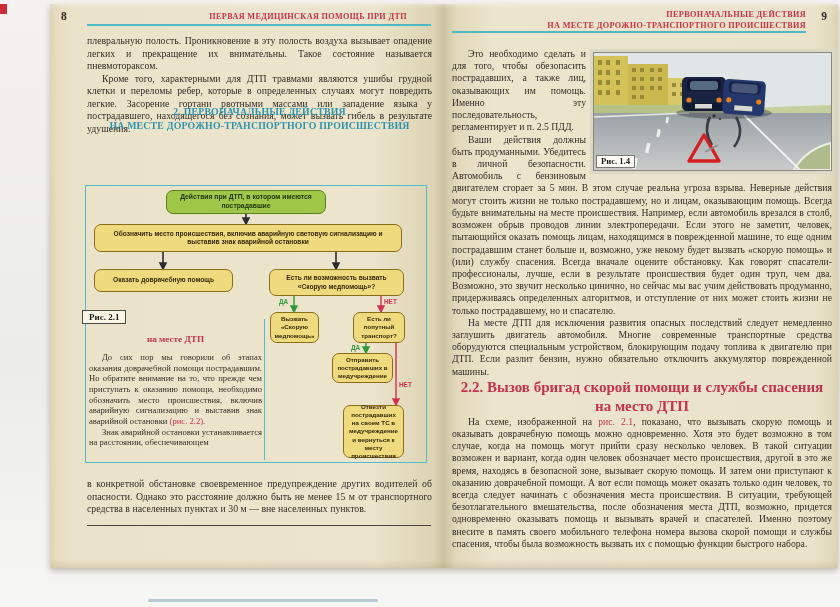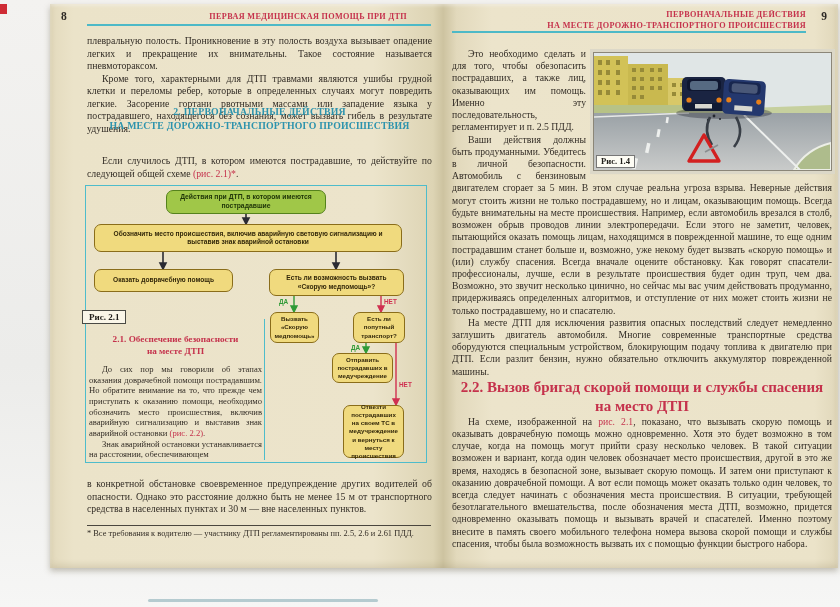--- a/index.html
+++ b/index.html
@@ -79,9 +79,6 @@
       <div>НА МЕСТЕ ДОРОЖНО-ТРАНСПОРТНОГО ПРОИСШЕСТВИЯ</div>
     </div>
 
-    <div class="bodytext" style="position:absolute;left:37px;top:151px;width:345px;">
-      <p><span>Если случилось ДТП, в котором имеются пострадавшие, то действуйте по следующей общей схеме </span><span class="ref">(рис. 2.1)*</span><span>.</span></p>
-    </div>
 
     <div class="fig21">
       <svg class="fc-arrows" viewBox="0 0 340 276">

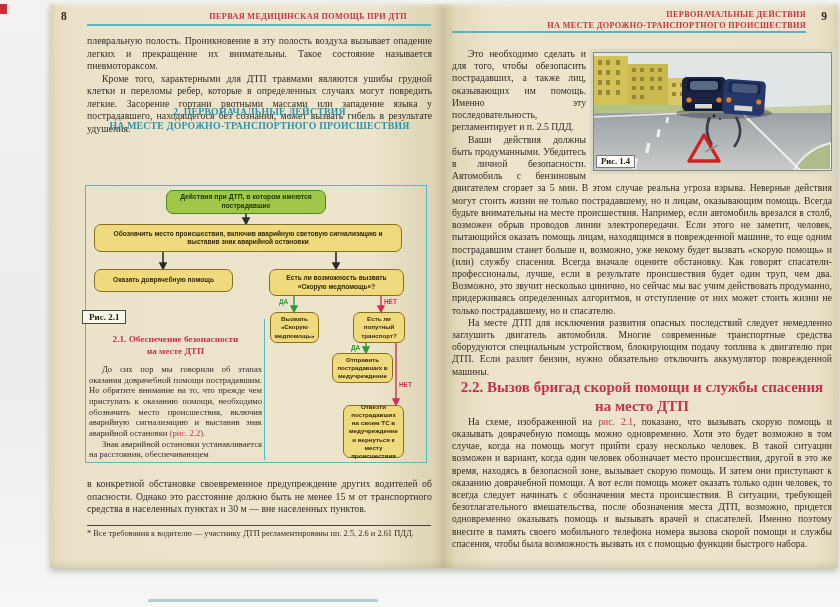--- a/index.html
+++ b/index.html
@@ -129,7 +129,6 @@
 
       <div class="cutout-block">
         <div class="sec-red h21">
-          <div>2.1. Обеспечение безопасности</div>
           <div>на месте ДТП</div>
         </div>
         <div class="bodytext">

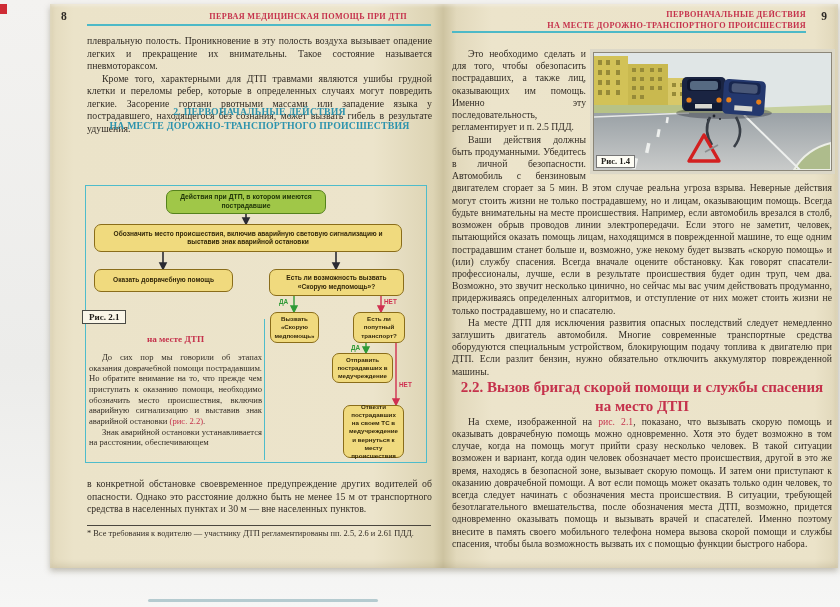--- a/index.html
+++ b/index.html
@@ -143,9 +143,6 @@
     </div>
 
     <div style="position:absolute;left:37px;top:521px;width:344px;border-top:1px solid #4a463e;"></div>
-    <div class="bodytext" style="position:absolute;left:37px;top:525px;width:345px;font-size:8.4px;">
-      <p class="noindent">* Все требования к водителю — участнику ДТП регламентированы пп. 2.5, 2.6 и 2.61 ПДД.</p>
-    </div>
   </div>
 
   <div class="page page-right">

